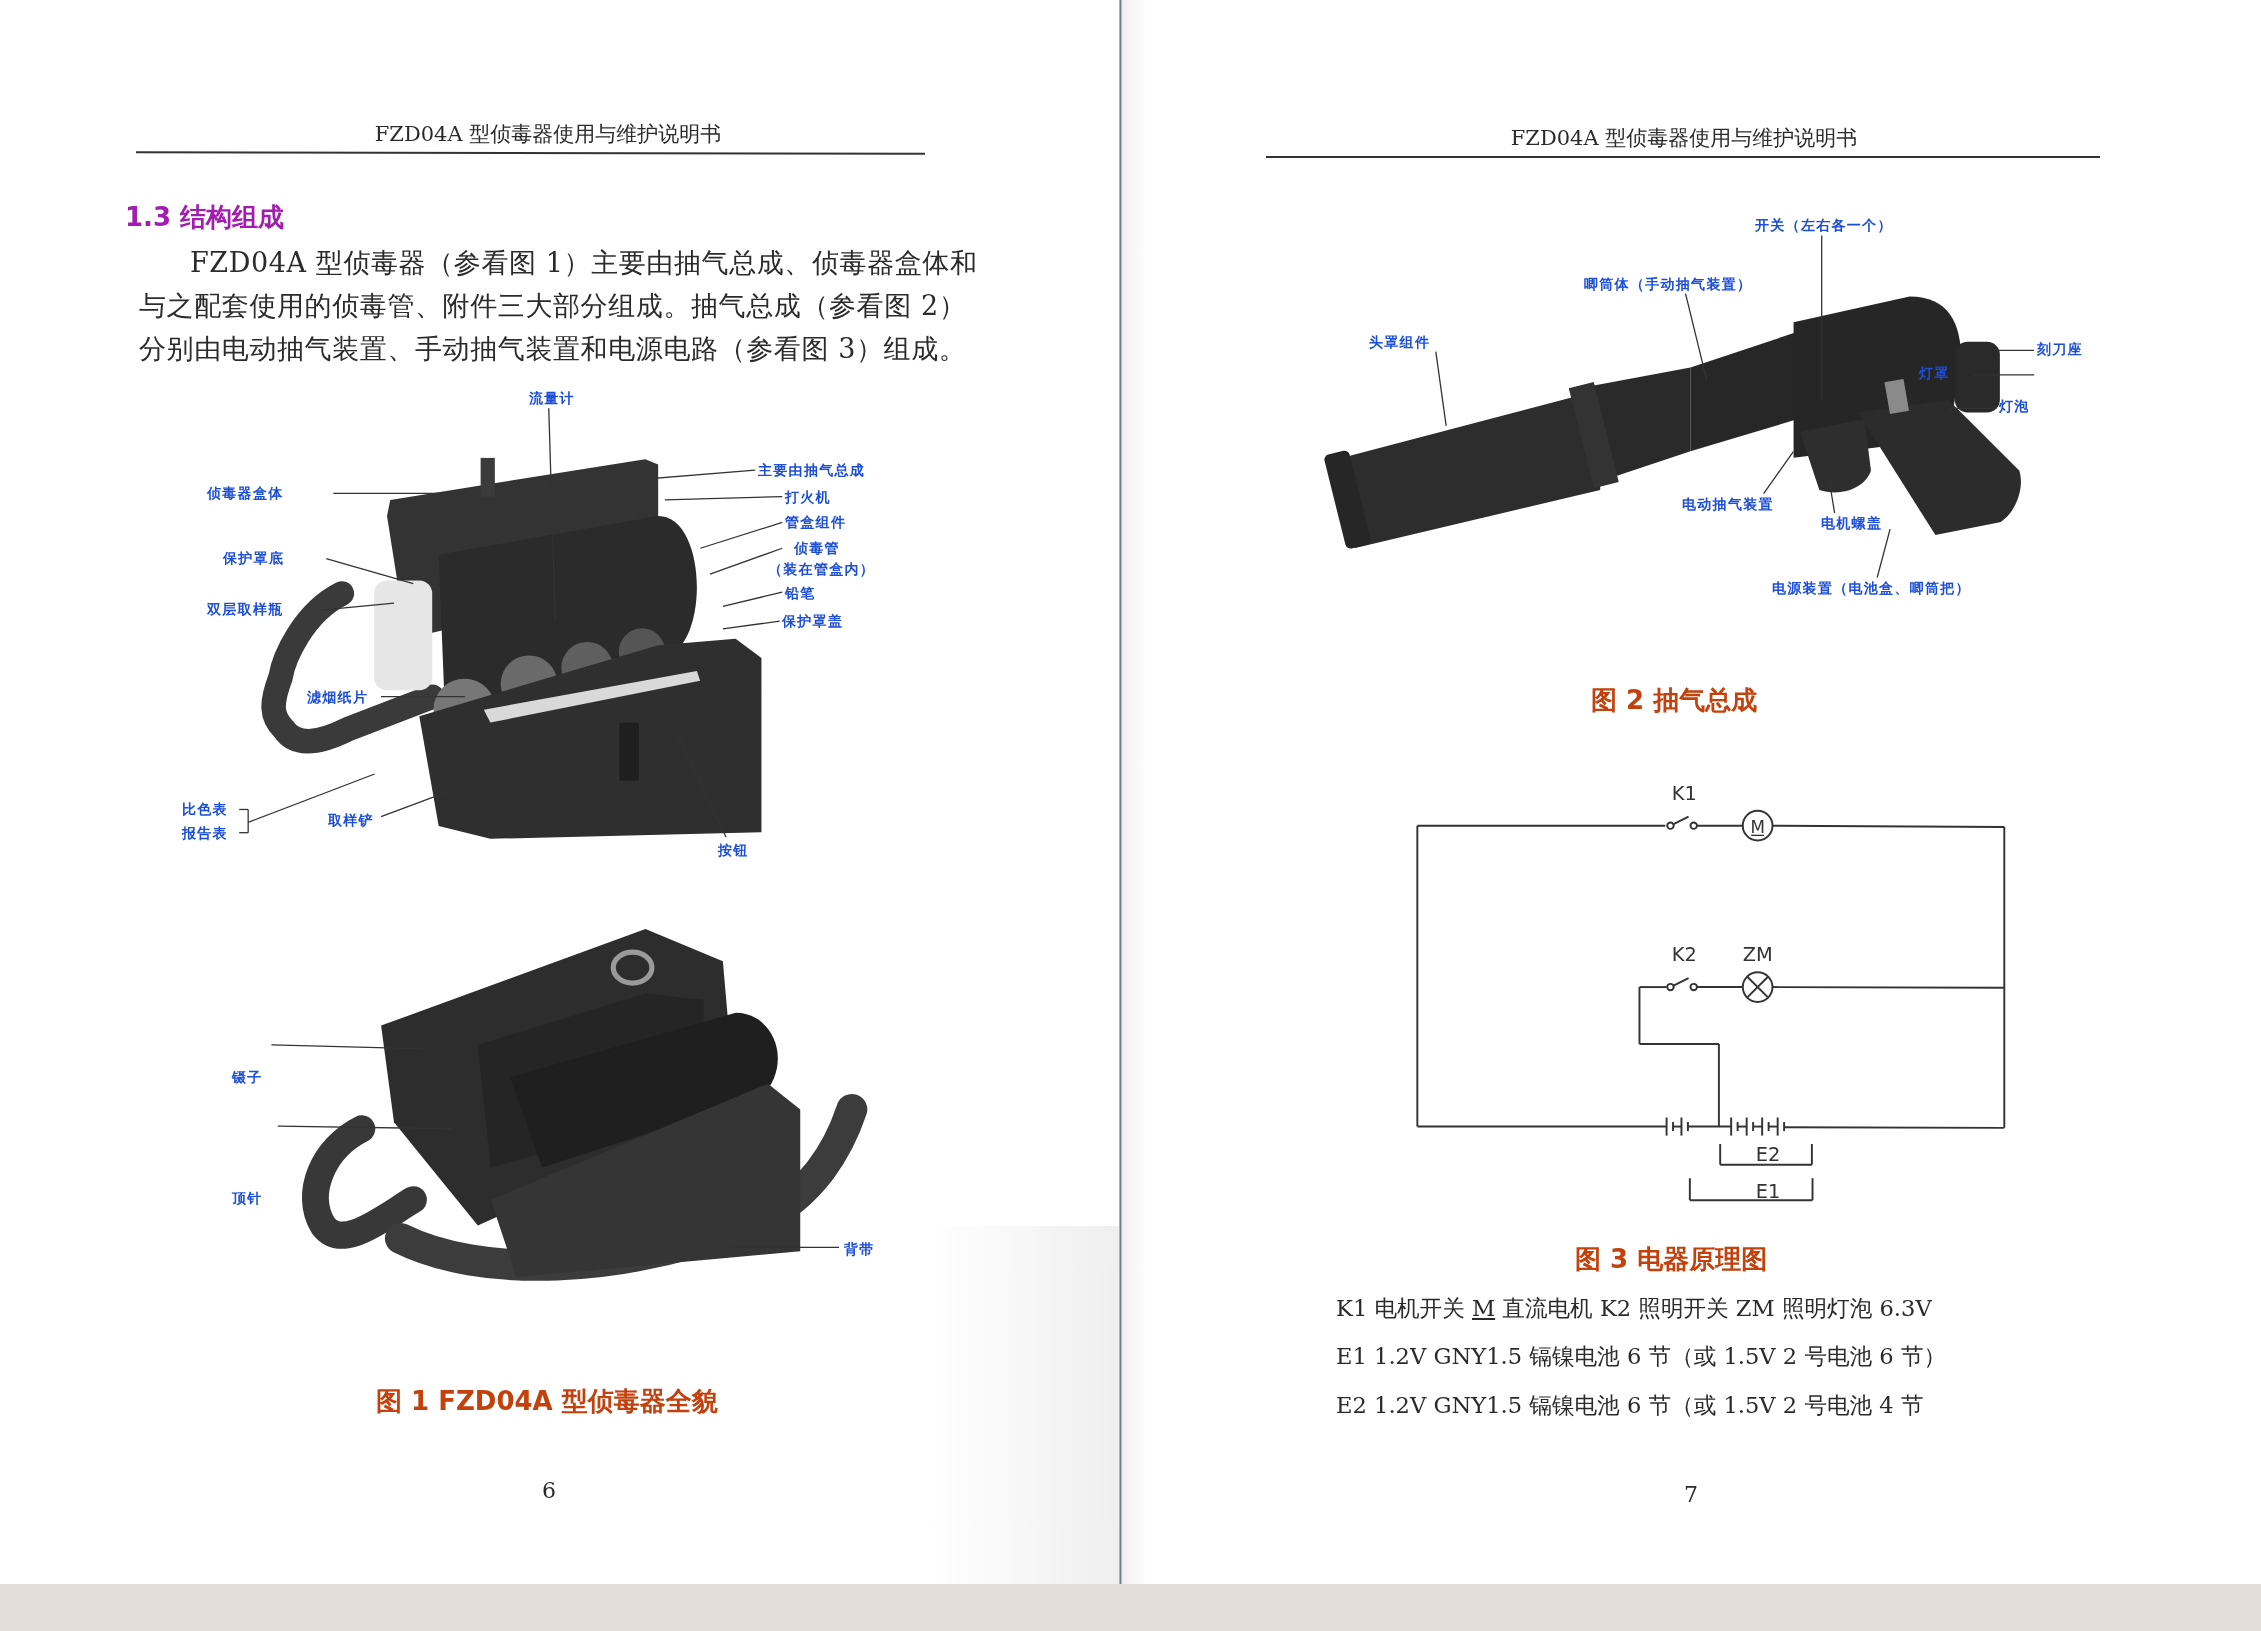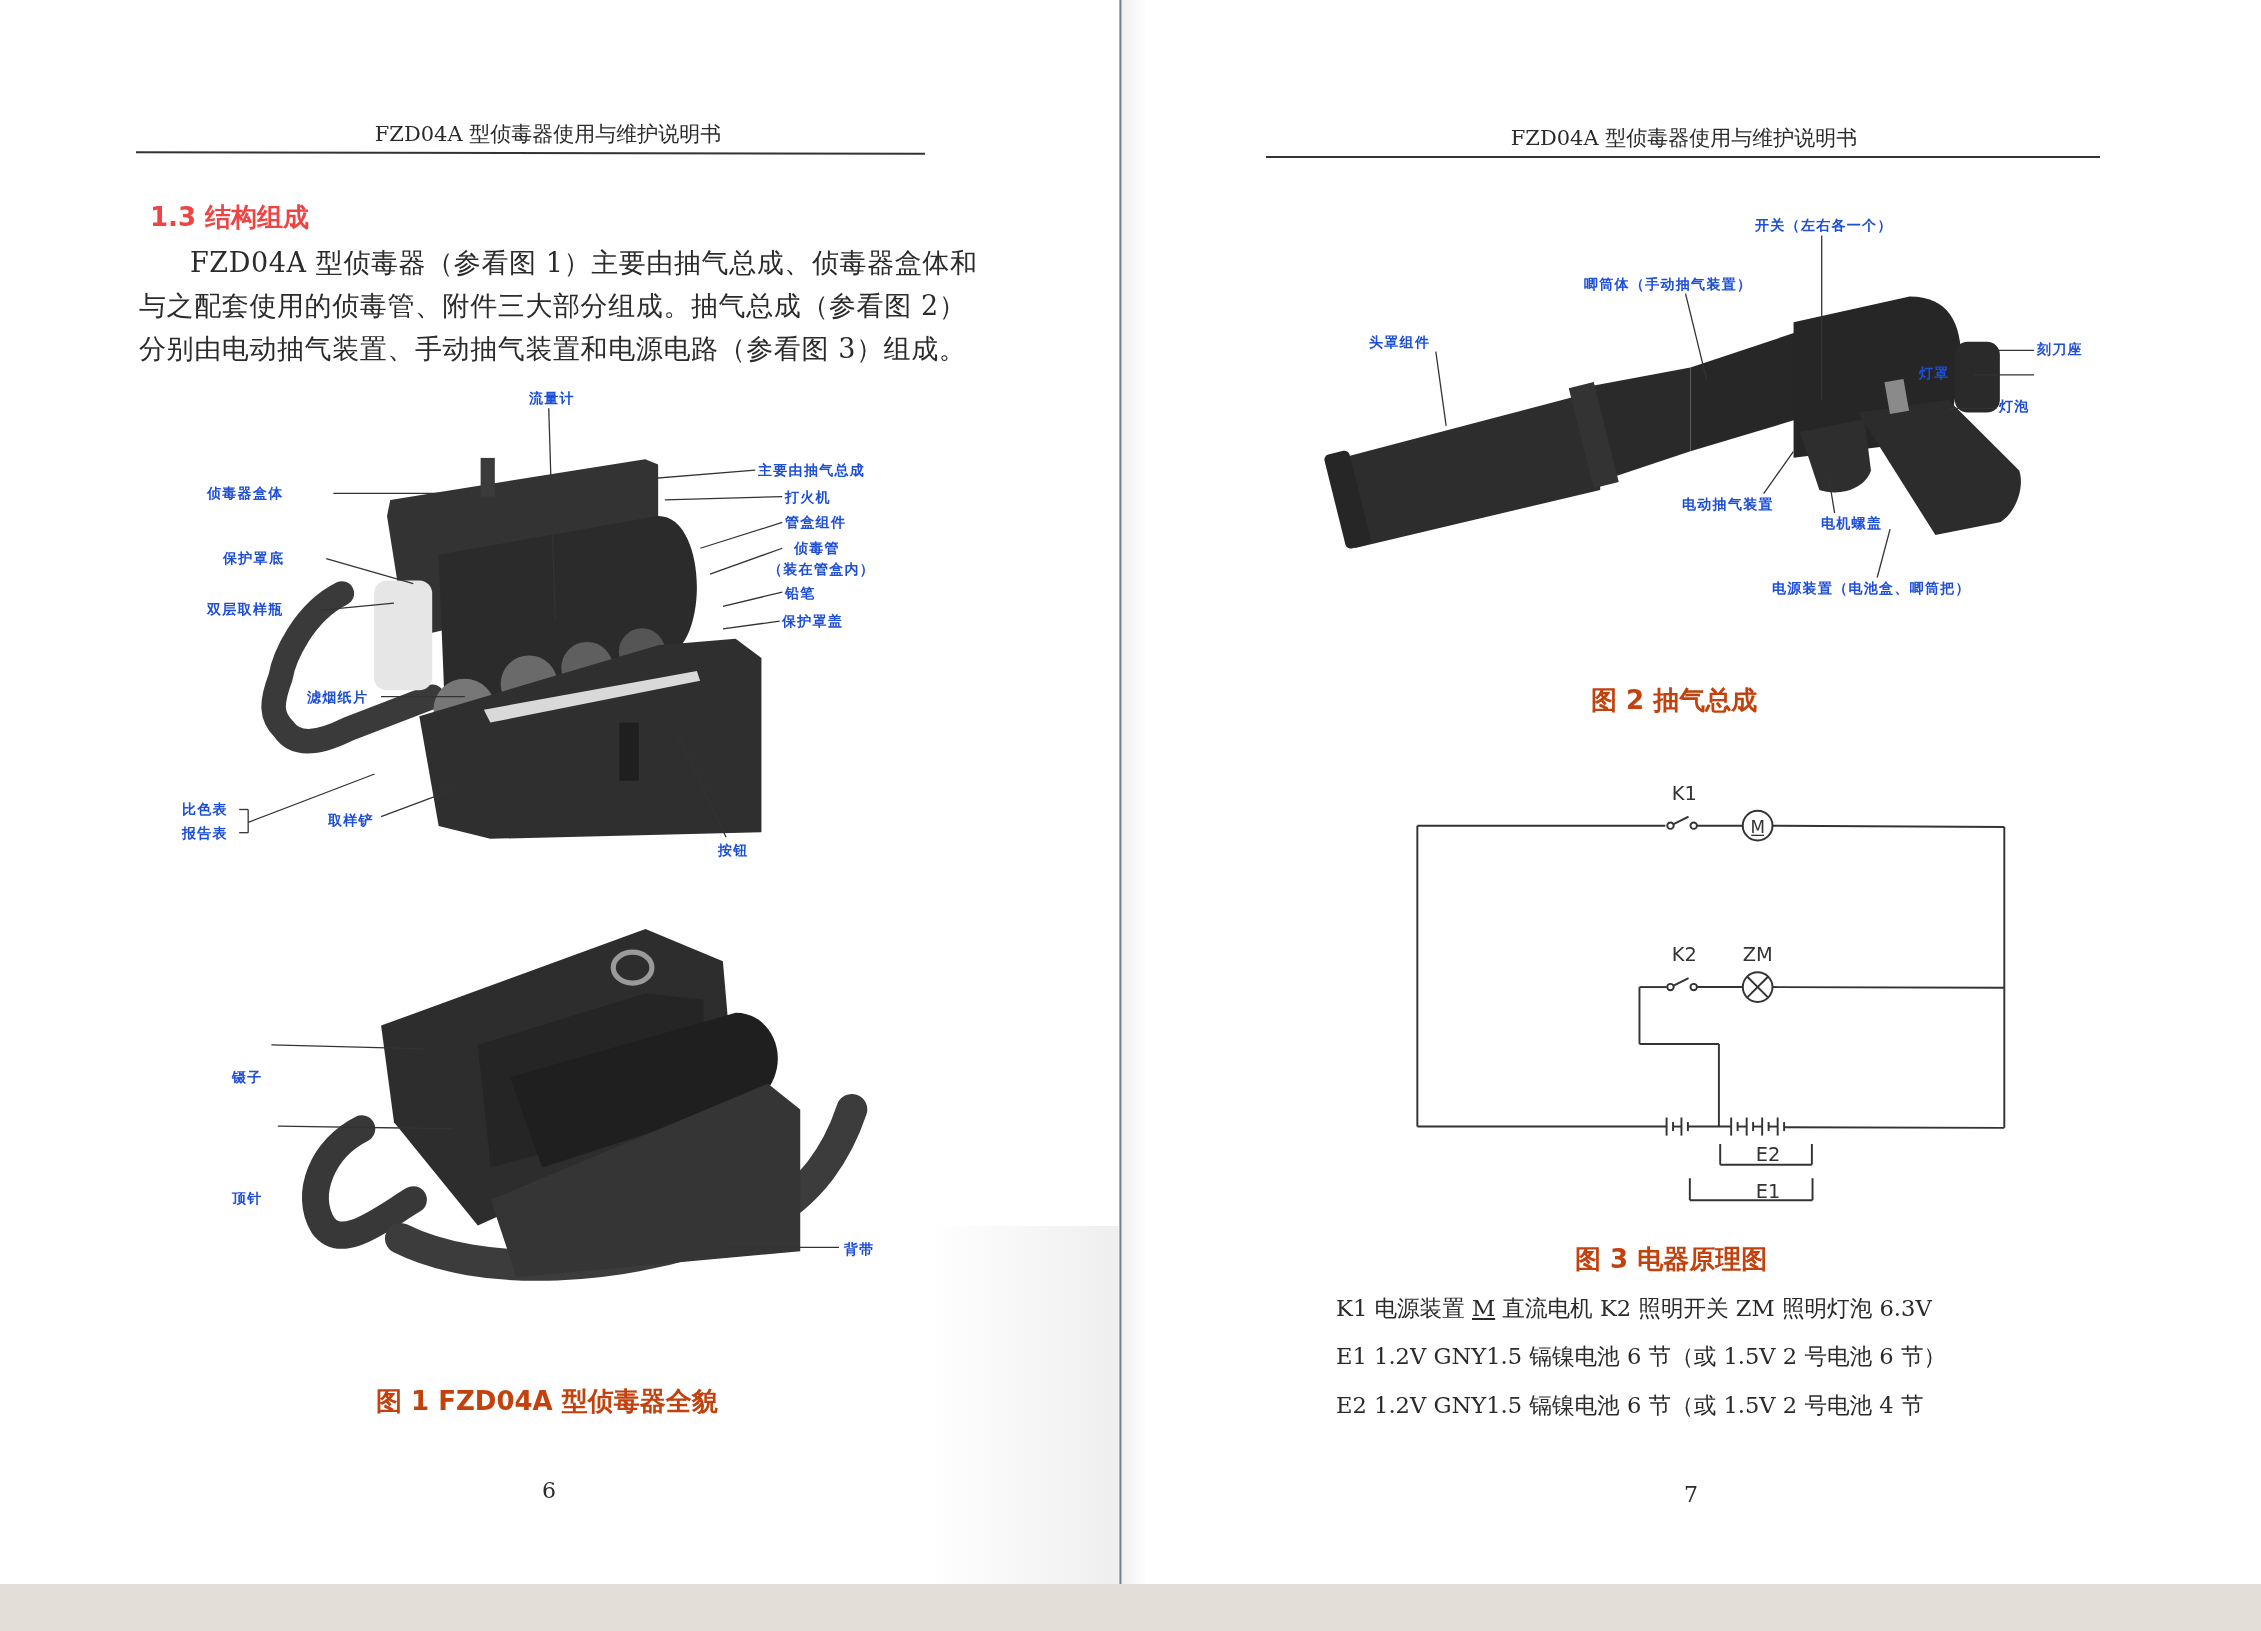--- a/index.html
+++ b/index.html
@@ -20,8 +20,8 @@
              font-family:"DejaVu Serif","Liberation Serif",serif; }
   .rule { position:absolute; height:1.9px; background:#333; }
 
-  .section-title { position:absolute; left:150px; top:200px; font-size:26px; font-weight:bold;
-             font-family:"DejaVu Sans","Liberation Sans",sans-serif; color:#ef4444; }
+  .section-title { position:absolute; left:125px; top:200px; font-size:26px; font-weight:bold;
+             font-family:"DejaVu Sans","Liberation Sans",sans-serif; color:#a21caf; }
   .para-line { position:absolute; left:139px; font-size:27px; white-space:nowrap; letter-spacing:0.6px;
              font-family:"DejaVu Serif","Liberation Serif",serif; color:#2b2b2b; }
 

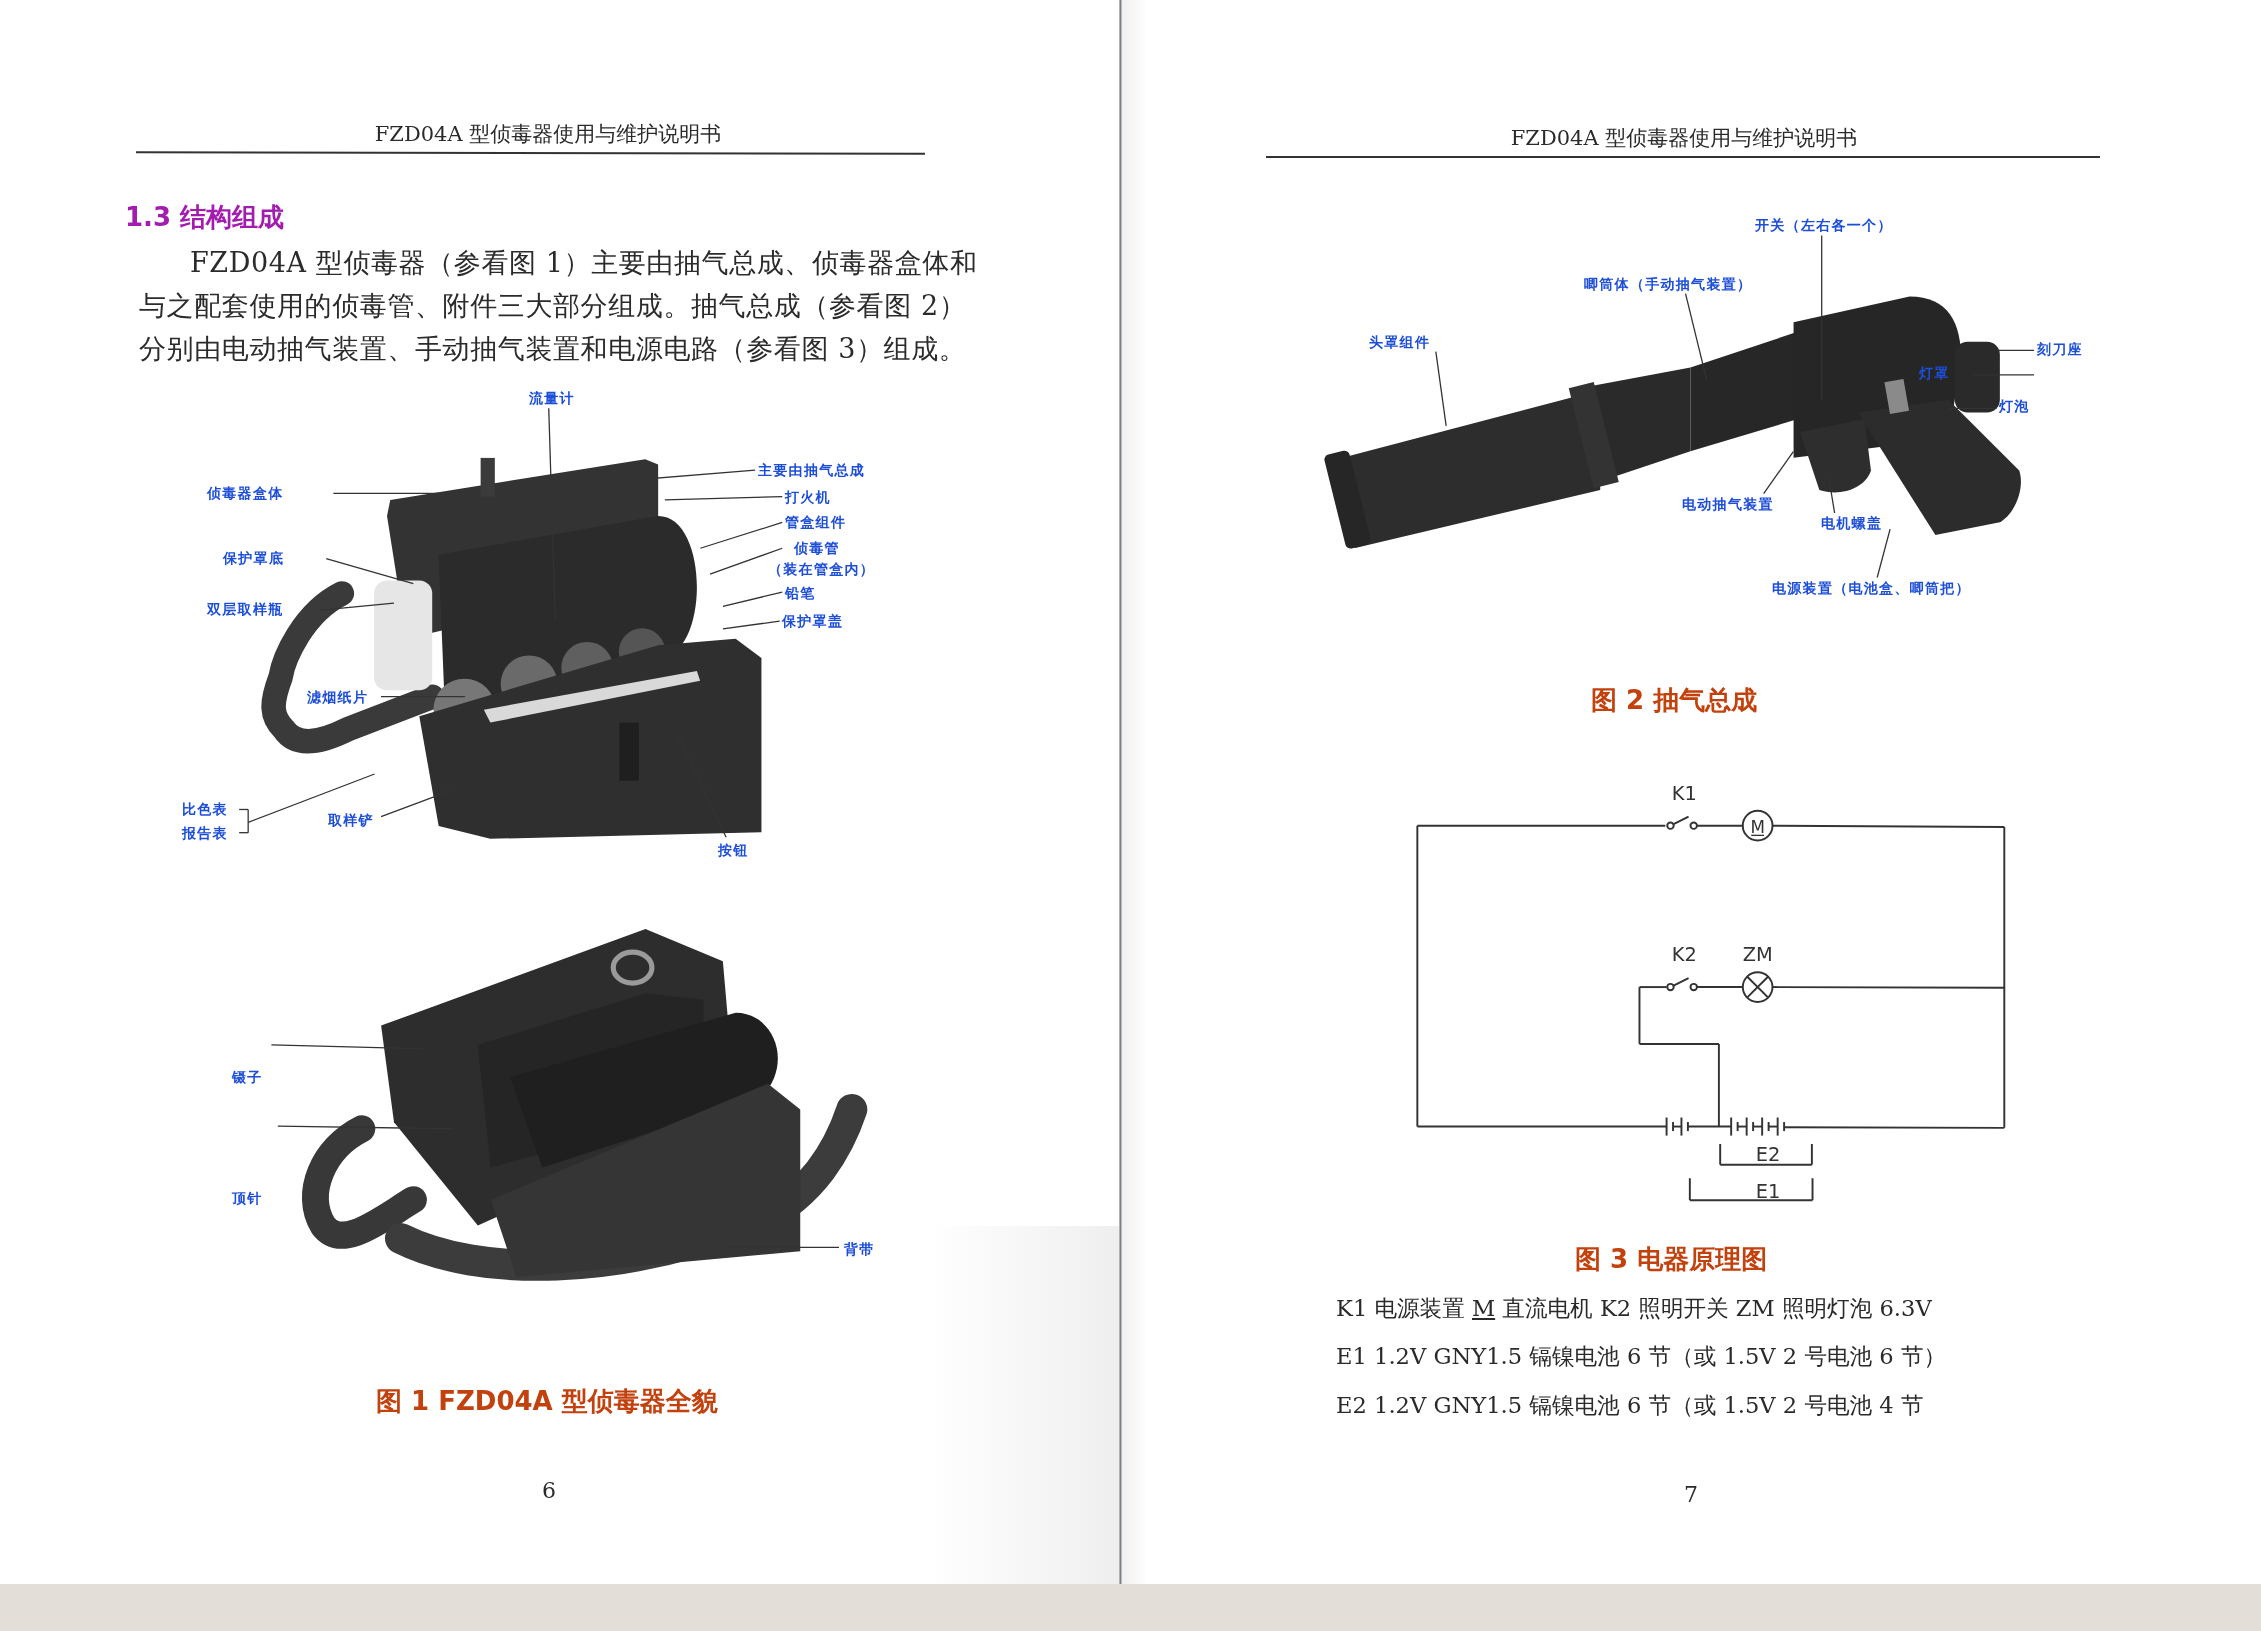--- a/index.html
+++ b/index.html
@@ -256,7 +256,7 @@
 <div class="caption" style="left:1575px; top:1242px;">图 3    电器原理图</div>
 
 <div class="legend-line" style="top:1293px;">
-  <span>K1  电源装置   </span><u>M</u><span>  直流电机   K2  照明开关   ZM  照明灯泡  6.3V</span>
+  <span>K1  电机开关   </span><u>M</u><span>  直流电机   K2  照明开关   ZM  照明灯泡  6.3V</span>
 </div>
 <div class="legend-line" style="top:1341px;">E1 1.2V   GNY1.5  镉镍电池 6 节（或 1.5V   2 号电池 6 节）</div>
 <div class="legend-line" style="top:1390px;">E2 1.2V   GNY1.5  镉镍电池 6 节（或 1.5V   2 号电池 4 节</div>

